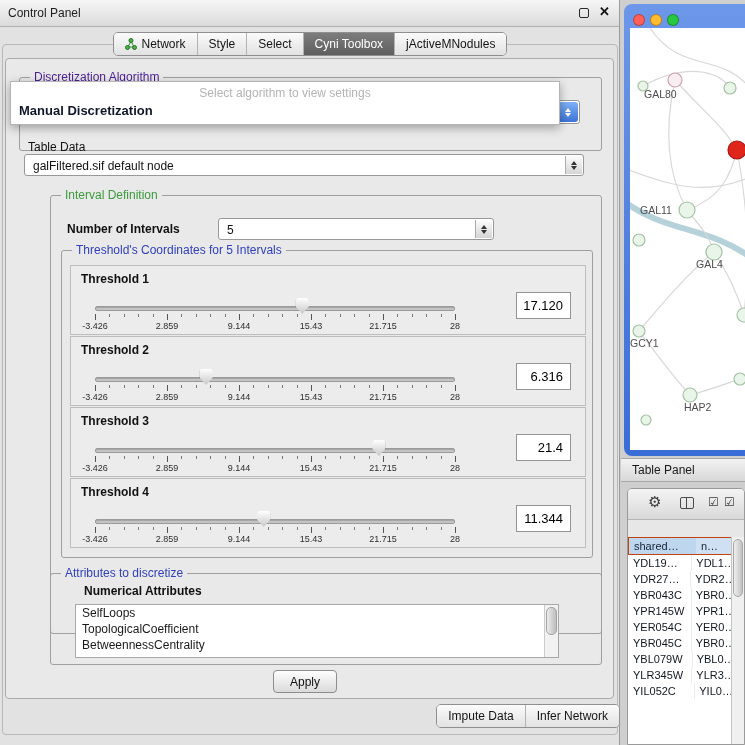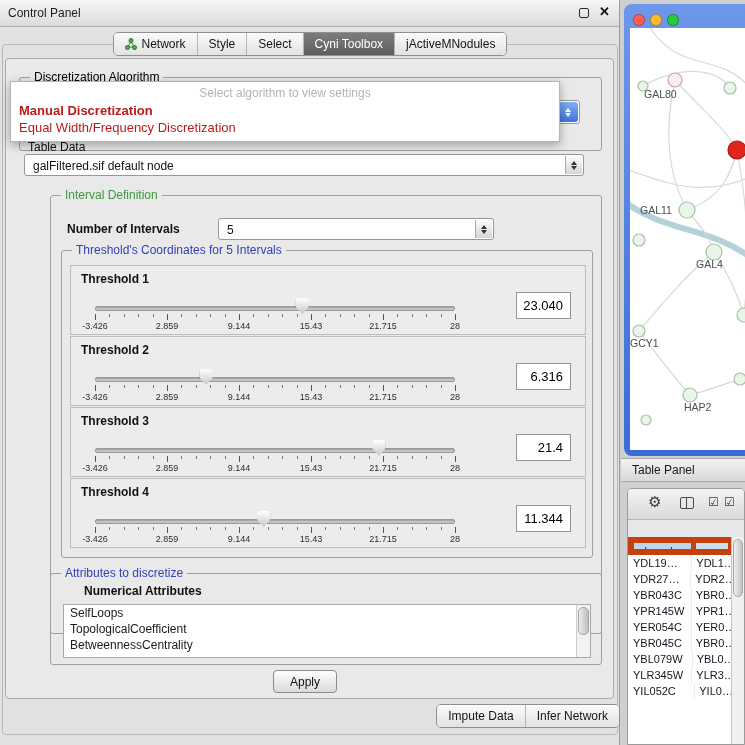--- a/index.html
+++ b/index.html
@@ -24,7 +24,7 @@
   .main-panel{position:absolute;left:5px;top:58px;width:609px;height:641px;background:#e9e9e9;border:1px solid #ababab;border-radius:4px;box-sizing:border-box;}
 
   .groupbox{position:absolute;border:1px solid #9f9f9f;border-radius:3px;box-sizing:border-box;}
-  .gb-title{position:absolute;top:-8px;left:10px;background:#e9e9e9;padding:0 4px;font-size:12px;color:#000000;white-space:nowrap;}
+  .gb-title{position:absolute;top:-8px;left:10px;background:#e9e9e9;padding:0 4px;font-size:12px;color:#4c1d95;white-space:nowrap;}
   .gb-title.green{color:#3c9a3c;}
   .gb-title.blue{color:#3140bb;}
 

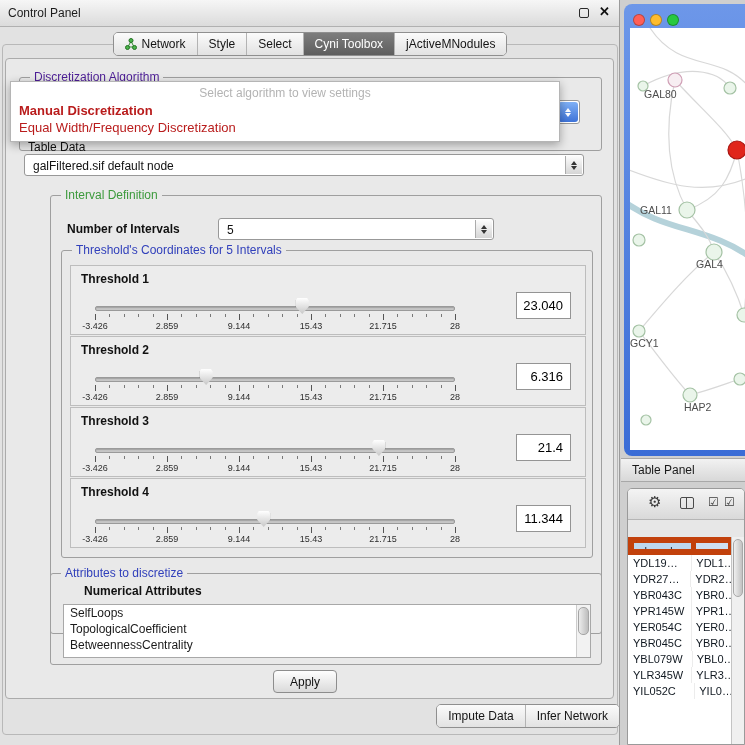--- a/index.html
+++ b/index.html
@@ -41,7 +41,7 @@
 
   .popup{position:absolute;left:4px;top:22px;width:548px;background:#fff;border:1px solid #b5b5b5;box-shadow:0 3px 9px rgba(0,0,0,.32);z-index:30;padding-bottom:5px;}
   .popup-hint{text-align:center;color:#b3b3b3;font-size:12px;padding:4px 0 2px;}
-  .popup-item{font-size:13px;padding:1px 8px;color:#b91c1c;}
+  .popup-item{font-size:13px;padding:1px 8px;color:#0f172a;}
   .popup-item.bold{font-weight:bold;}
 
   .td-label{position:absolute;left:22px;top:81px;font-size:12px;color:#111;}

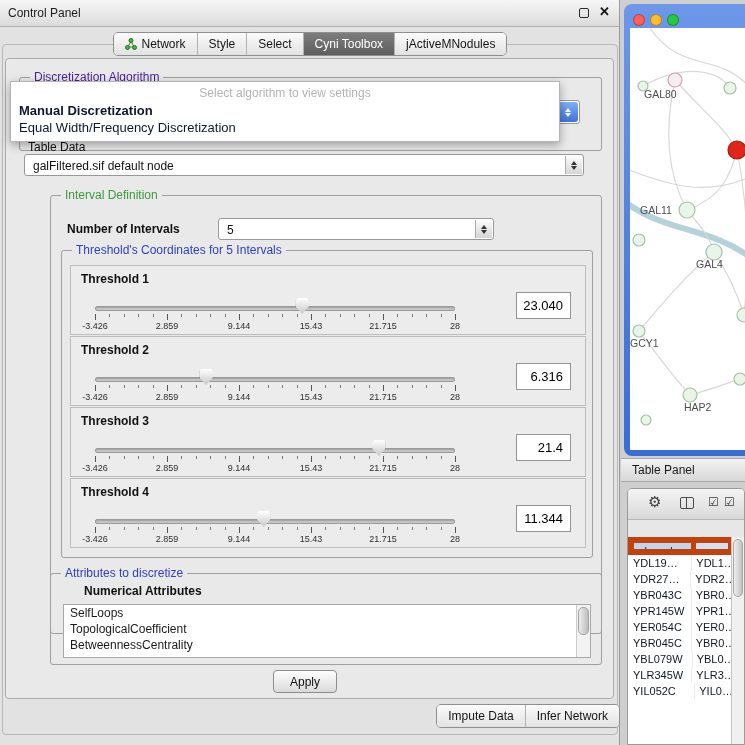--- a/index.html
+++ b/index.html
@@ -160,7 +160,6 @@
       <div class="popup">
         <div class="popup-hint">Select algorithm to view settings</div>
         <div class="popup-item bold">Manual Discretization</div>
-        <div class="popup-item">Equal Width/Frequency Discretization</div>
       </div>
 
       <div class="td-label">Table Data</div>

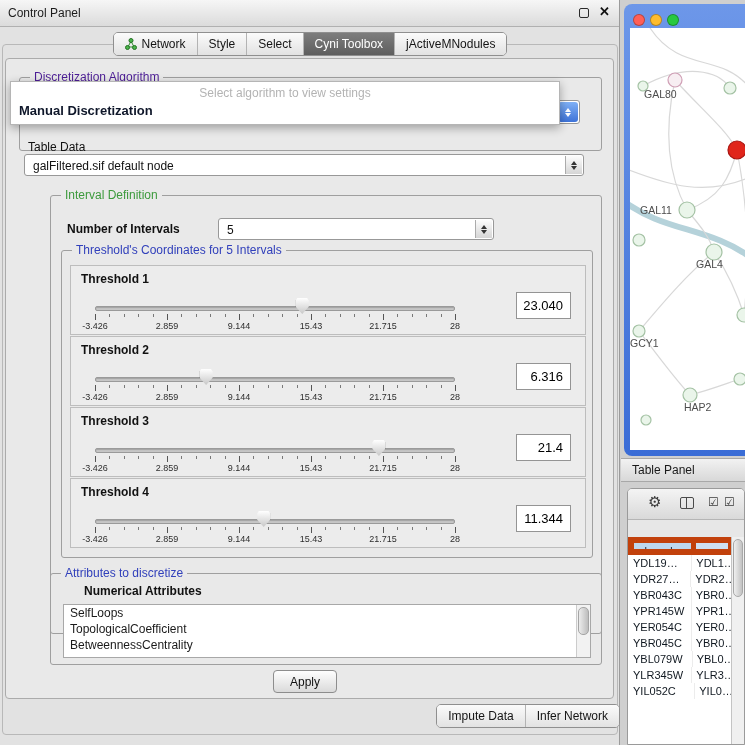--- a/index.html
+++ b/index.html
@@ -227,7 +227,7 @@
                   <span class="scale-label" style="left: 100%;">28</span>
                 </div>
             </div>
-            <div class="valbox">23.040</div>
+            <div class="valbox">17.120</div>
           </div>
 
           <div class="thresh-panel" style="top:85px">

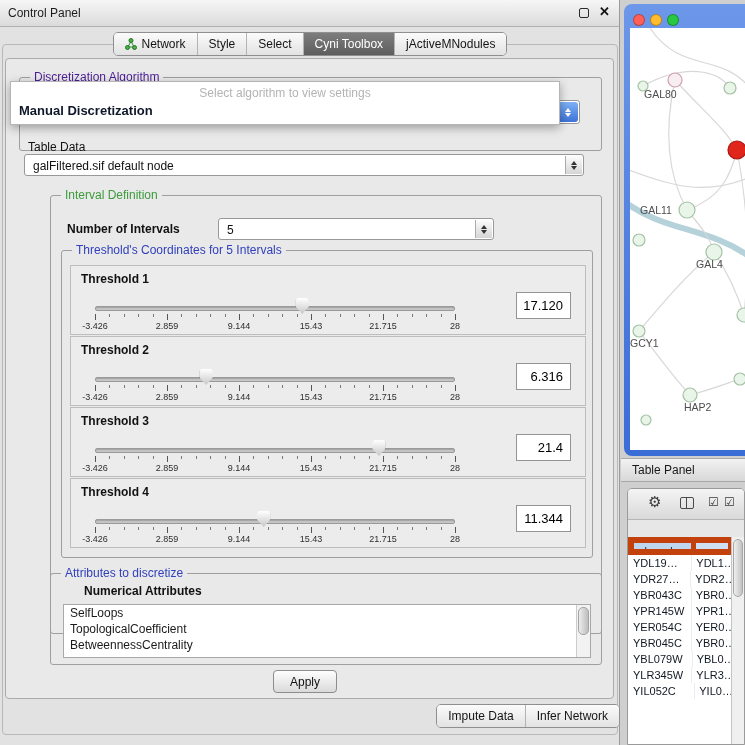--- a/index.html
+++ b/index.html
@@ -92,7 +92,7 @@
   .check{font-size:12px;top:6px;}
   .c-a{left:80px;} .c-b{left:96px;}
   .thead{position:absolute;left:0;top:48px;right:0;height:18px;}
-  .th{position:absolute;top:0;height:18px;font-size:11px;line-height:17px;box-sizing:border-box;border:6px solid #c2410c;padding-left:5px;color:#152235;white-space:nowrap;overflow:hidden;}
+  .th{position:absolute;top:0;height:18px;font-size:11px;line-height:17px;box-sizing:border-box;border:1px solid #c2410c;padding-left:5px;color:#152235;white-space:nowrap;overflow:hidden;}
   .th.c1{left:0;width:69px;background:#bed7ef;}
   .th.c2{left:68px;width:38px;background:#cfe0f2;border-left:none;}
   .tbody{position:absolute;left:0;top:66px;right:12px;bottom:0;background:#fff;overflow:hidden;}

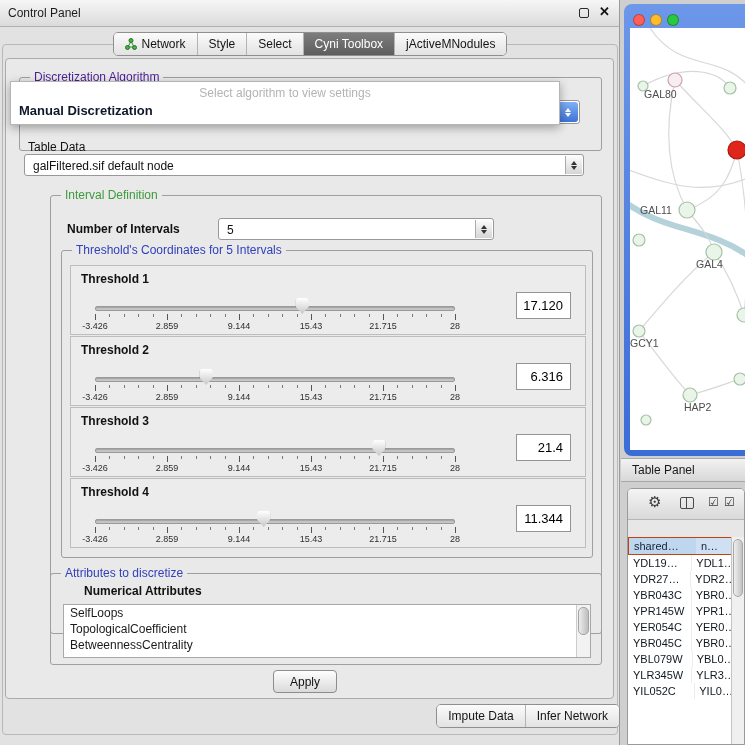--- a/index.html
+++ b/index.html
@@ -66,7 +66,7 @@
 
   .attr-group{left:44px;top:514px;width:552px;height:92px;}
   .attr-header{position:absolute;left:14px;top:10px;font-size:12px;font-weight:bold;color:#111;padding-left:19px;}
-  .attr-list{position:absolute;left:12px;top:30px;width:528px;height:54px;background:#fff;border:1px solid #a8a8a8;overflow:hidden;box-sizing:border-box;}
+  .attr-list{position:absolute;left:24px;top:30px;width:484px;height:54px;background:#fff;border:1px solid #a8a8a8;overflow:hidden;box-sizing:border-box;}
   .attr-item{font-size:12px;height:16px;line-height:16px;padding-left:6px;color:#1a1a1a;white-space:nowrap;}
   .vscroll{position:absolute;right:0;top:0;bottom:0;width:13px;background:#f2f2f2;border-left:1px solid #cccccc;}
   .vthumb{position:absolute;left:1px;right:1px;top:2px;height:26px;background:linear-gradient(90deg,#ececec,#bdbdbd);border:1px solid #a5a5a5;border-radius:5px;}

